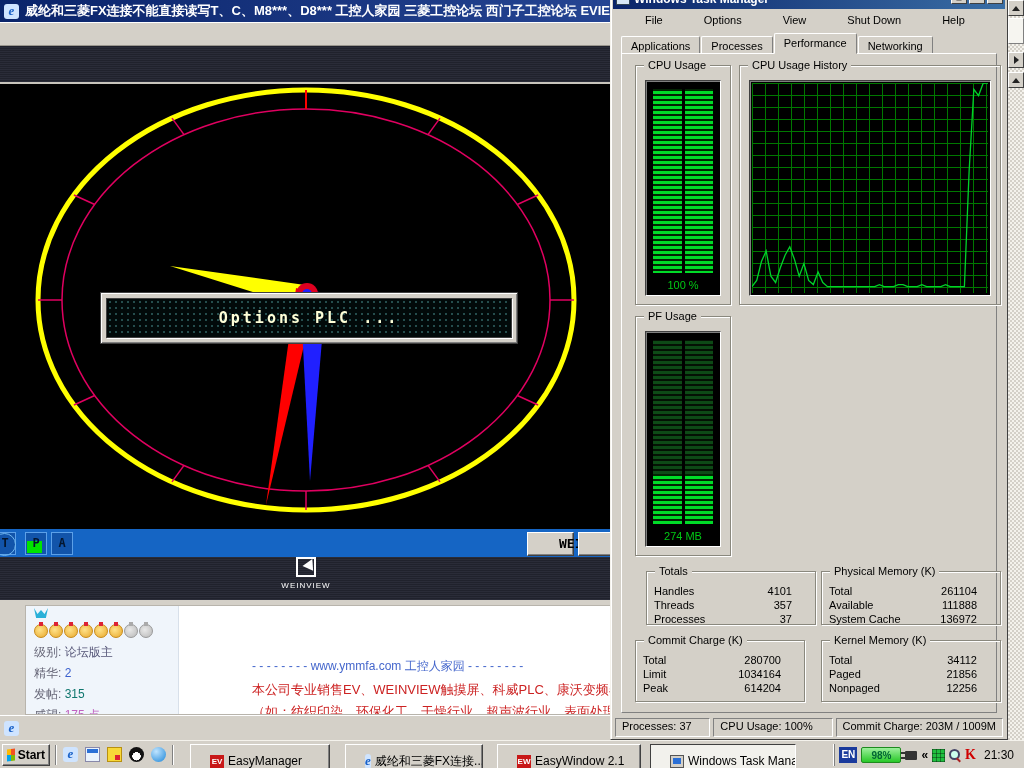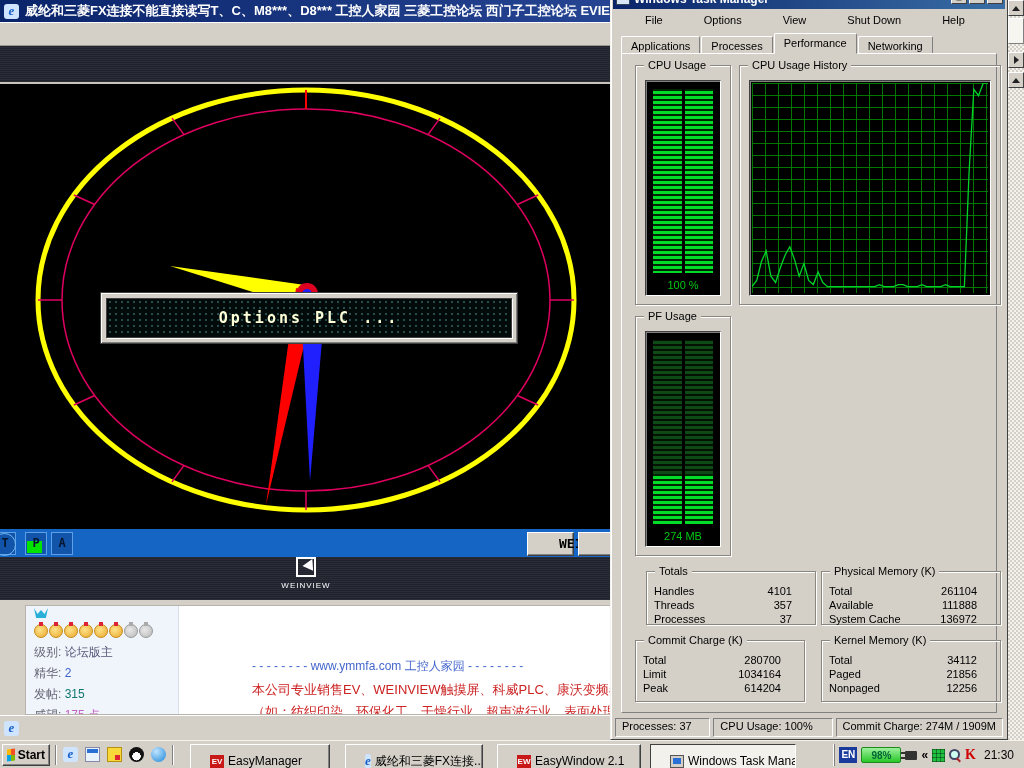--- a/index.html
+++ b/index.html
@@ -388,7 +388,7 @@
     <div class="tm-status">
       <span class="st-cell" style="width:96px;">Processes: 37</span>
       <span class="st-cell" style="width:120px;">CPU Usage: 100%</span>
-      <span class="st-cell" style="flex:1;">Commit Charge: 274M / 1909M</span>
+      <span class="st-cell" style="flex:1;">Commit Charge: 203M / 1009M</span>
     </div>
   </div>
 

